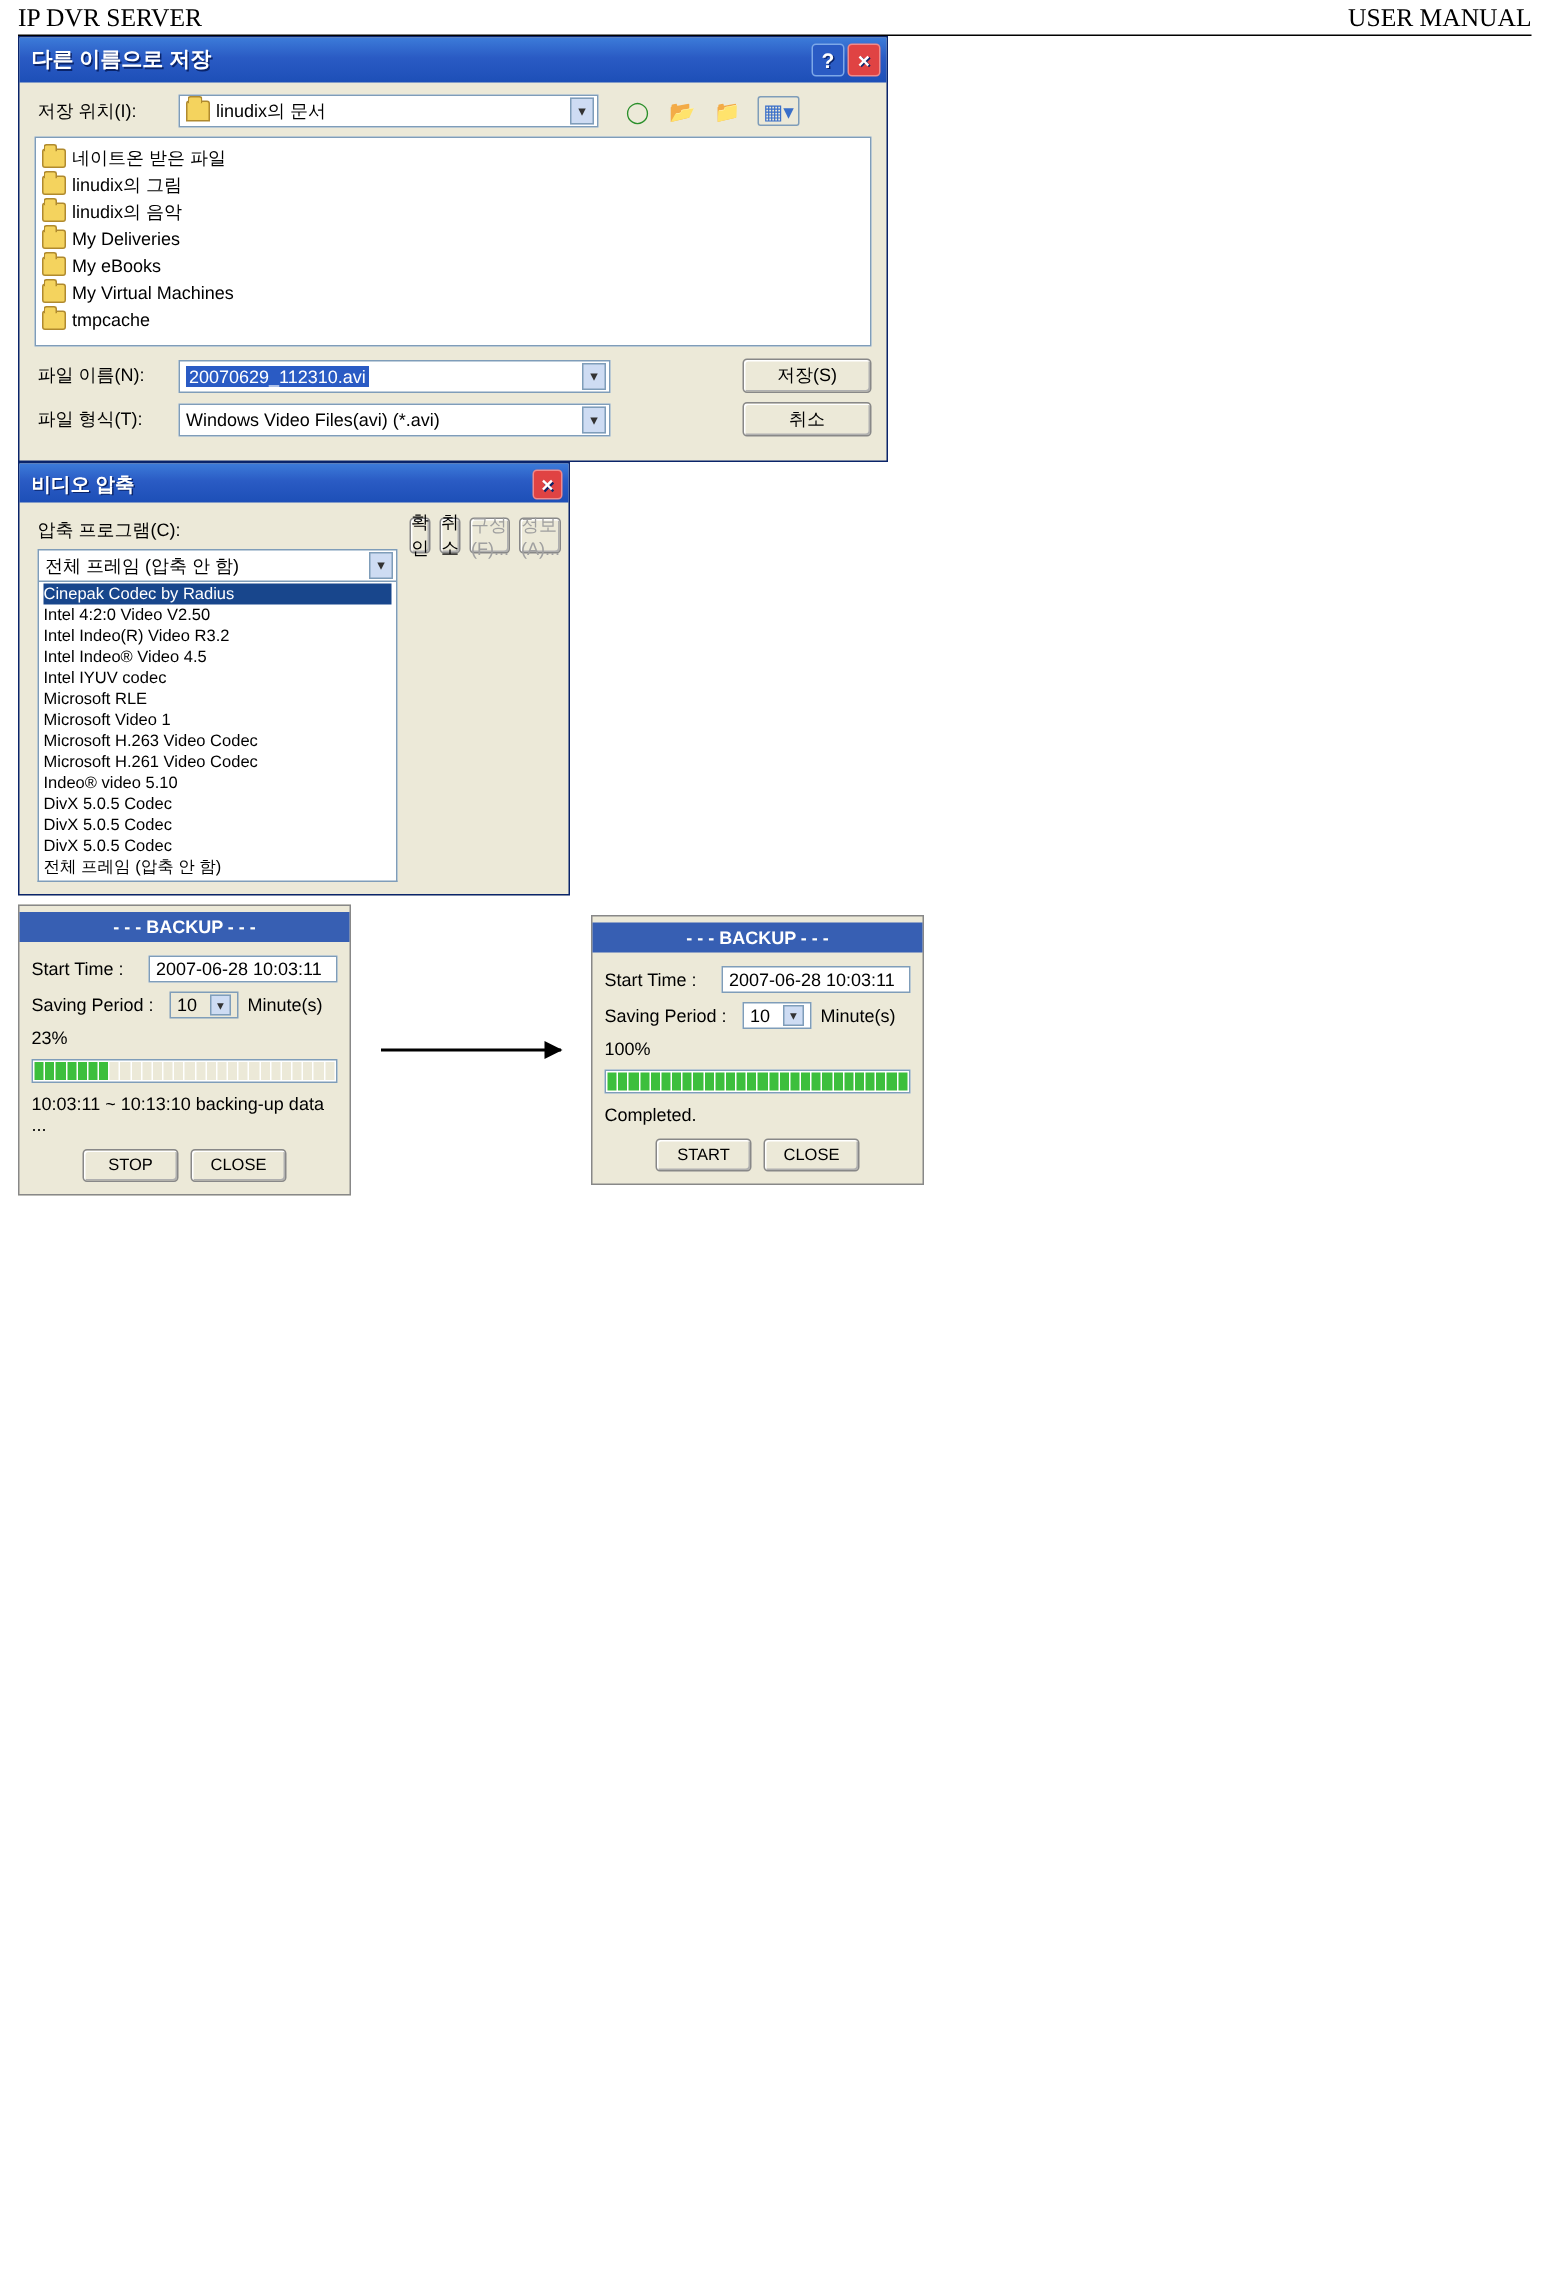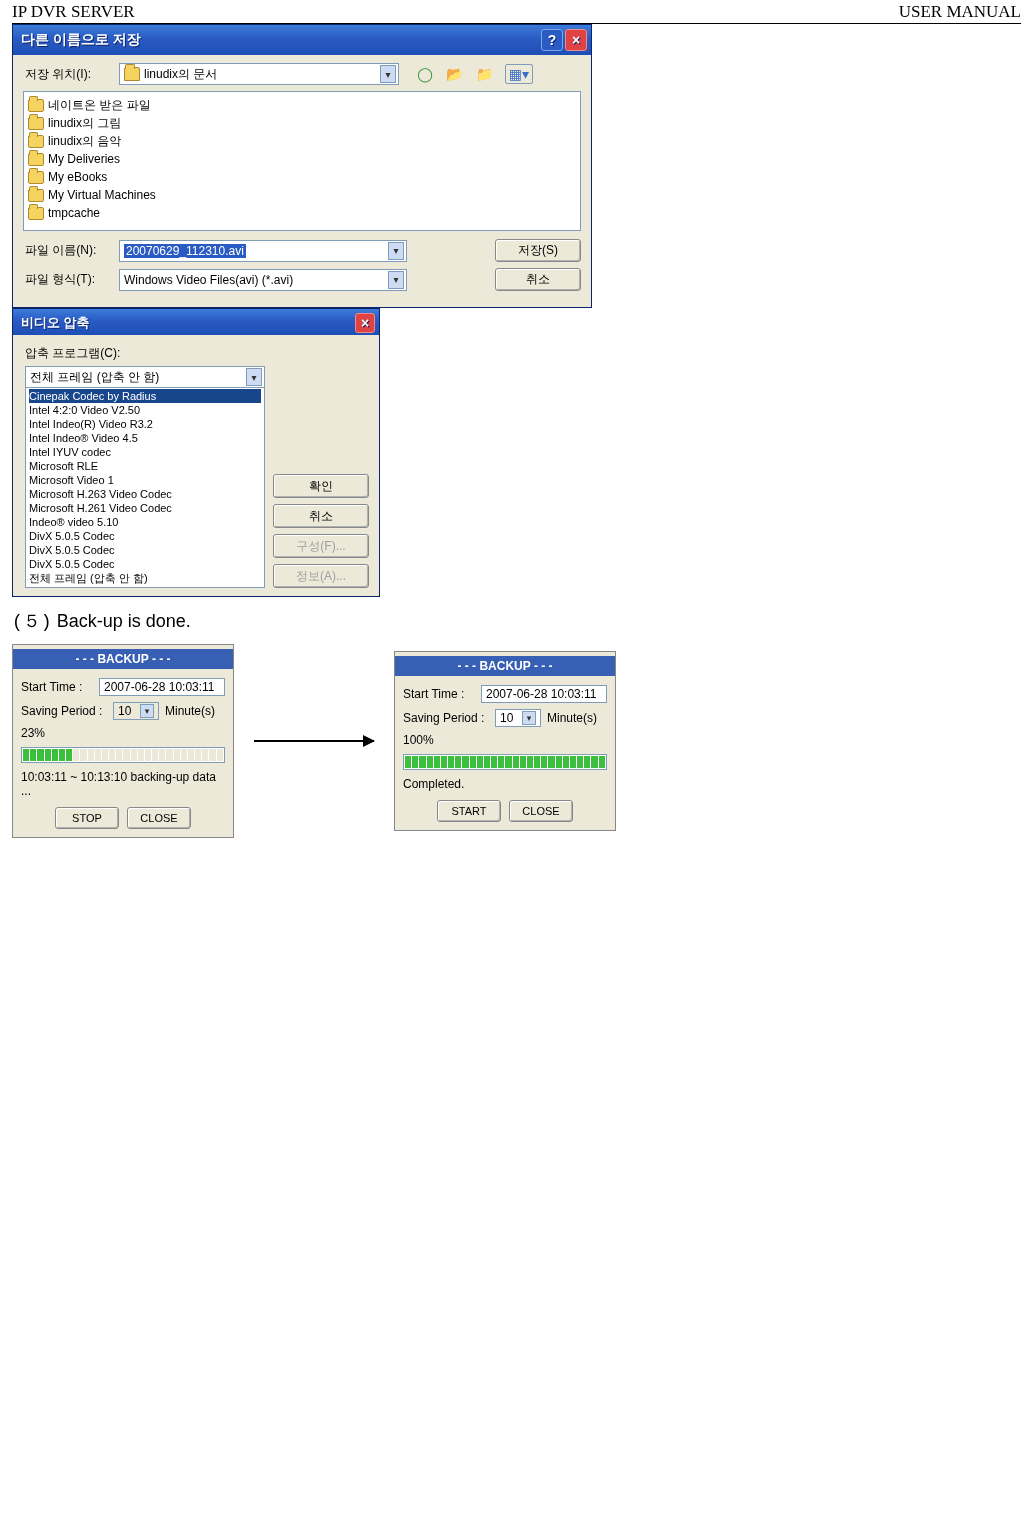--- a/index.html
+++ b/index.html
@@ -163,7 +163,7 @@
   }
   .comp-body { padding: 10px 10px 8px 12px; display:flex; gap:8px; }
   .comp-left { flex:1; }
-  .comp-right { width: 96px; display:flex;flex-direction:column;gap:6px;justify-content:flex-end;}
+  .comp-right { width: 96px; display:flex;gap:6px;}
   .comp-btn {
     height:24px;background:#ece9d8;border:1px solid #888;border-radius:3px;
     box-shadow: inset 1px 1px 0 #fff, inset -1px -1px 0 #b0b0b0;

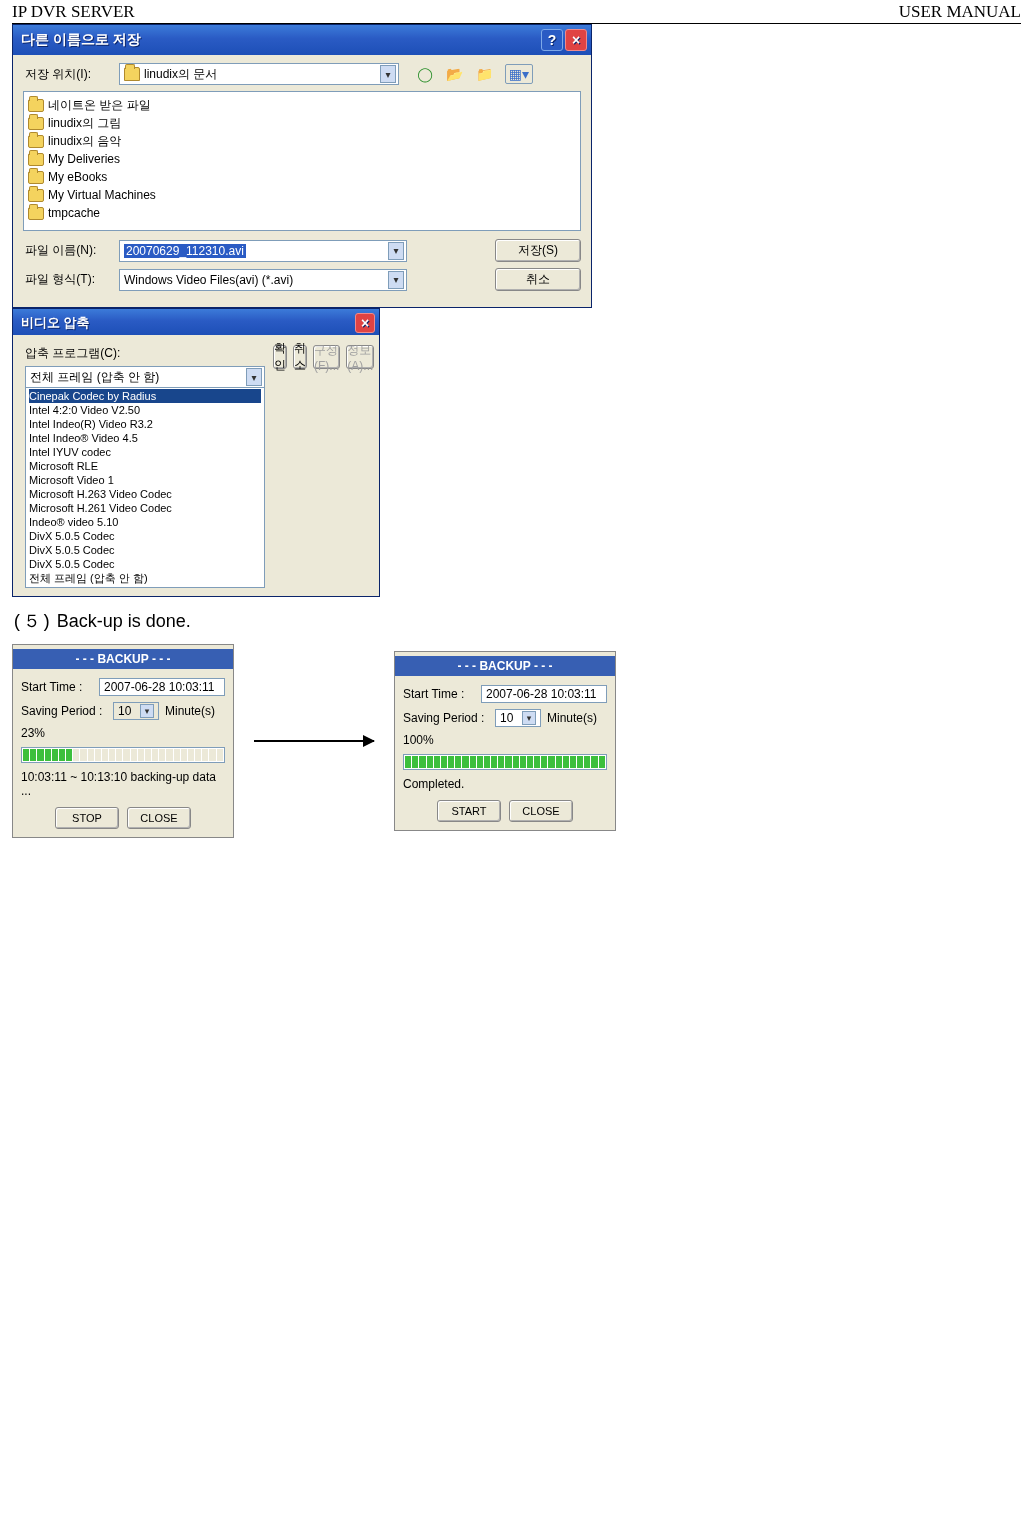--- a/index.html
+++ b/index.html
@@ -356,10 +356,6 @@
     </div>
   </div>
 
-  <div class="step">
-    <span class="num">(５)</span>
-    <span>Back-up is done.</span>
-  </div>
 
   <div class="backup-row">
 

